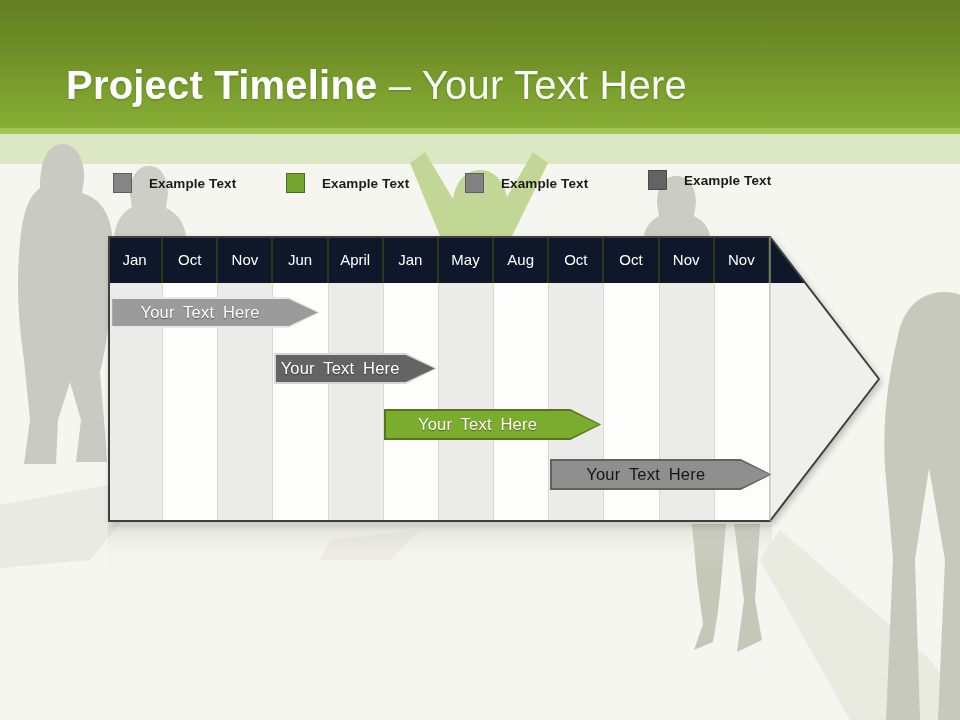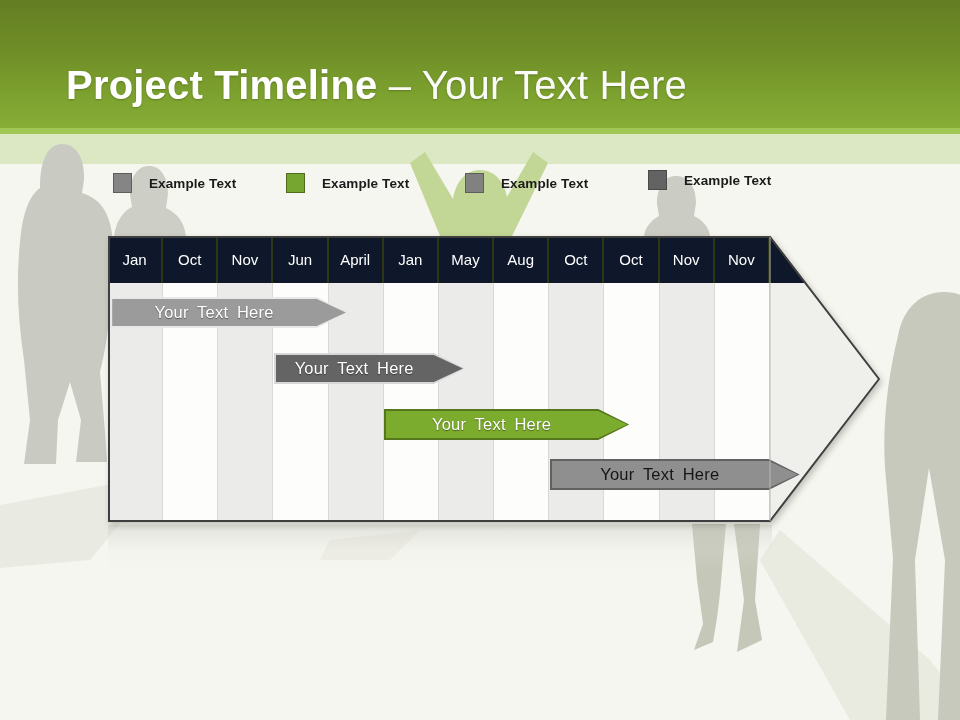--- a/index.html
+++ b/index.html
@@ -43,7 +43,7 @@
 
   
   .bar{position:absolute;height:31px;
-          clip-path:polygon(0 0,calc(100% - 31px) 0,100% 50%,calc(100% - 31px) 100%,0 100%);padding-left:28px;}
+          clip-path:polygon(0 0,calc(100% - 31px) 0,100% 50%,calc(100% - 31px) 100%,0 100%);}
   .bar-inner{position:absolute;inset:2px;
           clip-path:polygon(0 0,calc(100% - 29px) 0,100% 50%,calc(100% - 29px) 100%,0 100%);}
   .bar-text{position:absolute;inset:0;display:flex;align-items:center;justify-content:center;

